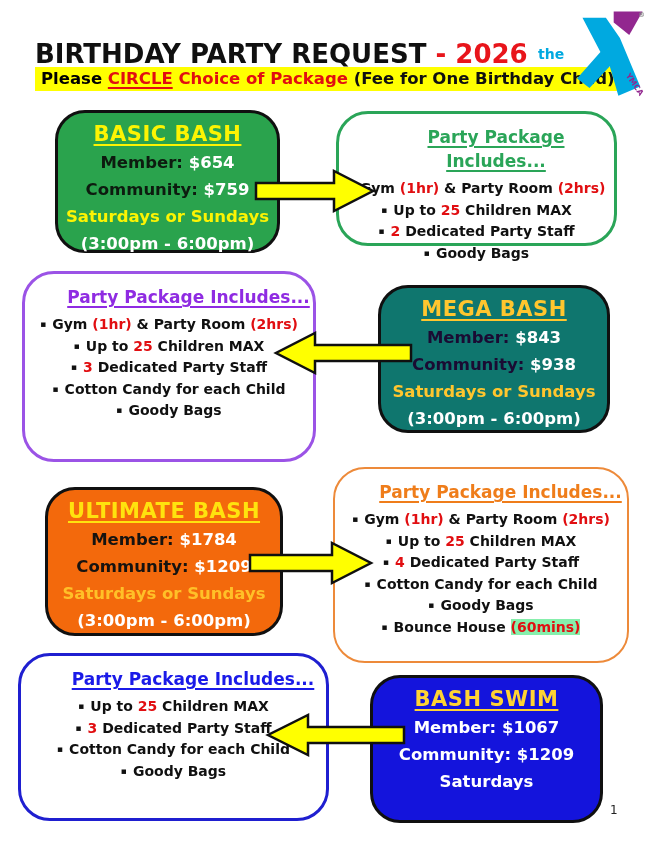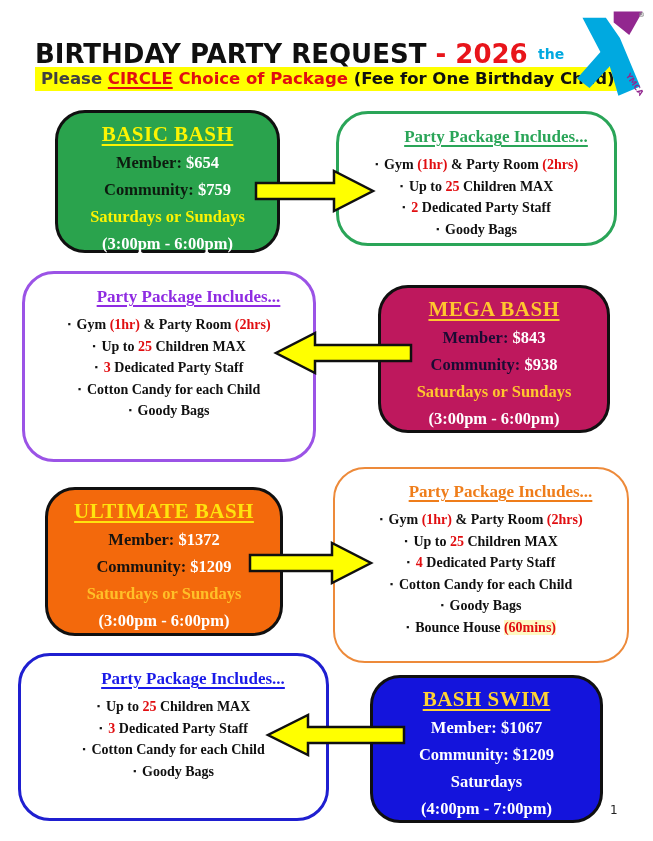--- a/index.html
+++ b/index.html
@@ -51,7 +51,7 @@
     <span class="t-dash" data-bind="header.title_dash">-</span>
     <span class="t-year" data-bind="header.title_year">2026</span>
   </h1>
-  <div id="subtitle" data-bind-segments="header.subtitle_segments"><span style="color: #404040;">Please </span><span class="u" style="color: rgb(225, 14, 17);">CIRCLE</span><span style="color: rgb(225, 14, 17);"> Choice of Package </span><span style="color: rgb(16, 16, 16);">(Fee for One Birthday Child)</span></div>
+  <div id="subtitle" data-bind-segments="header.subtitle_segments"><span style="color: #000000;">Please </span><span class="u" style="color: rgb(225, 14, 17);">CIRCLE</span><span style="color: rgb(225, 14, 17);"> Choice of Package </span><span style="color: rgb(16, 16, 16);">(Fee for One Birthday Child)</span></div>
 
   <div id="logo">
     <span class="the" data-bind="header.logo.the">the</span>

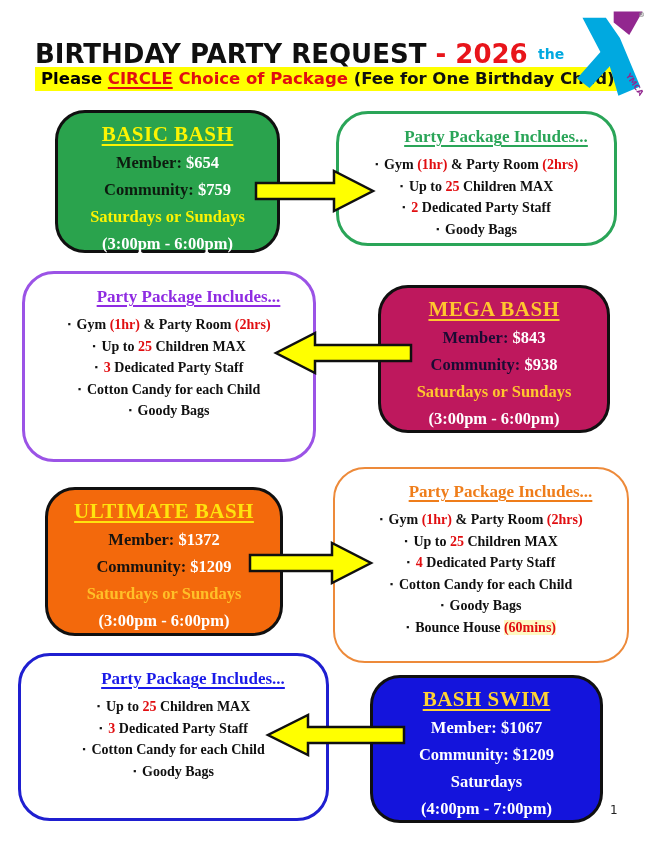--- a/index.html
+++ b/index.html
@@ -15,7 +15,7 @@
   #logo .the{position:absolute;left:2px;top:40px;color:#00a9e0;font-size:14px;}
   #logo svg{position:absolute;left:34px;top:0;}
   
-  .card{position:absolute;box-sizing:border-box;text-align:center;z-index:1;font-family:Liberation Serif, serif;}
+  .card{position:absolute;box-sizing:border-box;text-align:center;z-index:1;}
   .price{border:3px solid #101010;border-radius:30px;padding-top:9px;}
   .inc{background:#ffffff;border-radius:32px;padding-top:11px;}
   .ptitle{font-size:21px;line-height:24px;margin-bottom:3px;letter-spacing:.5px;}

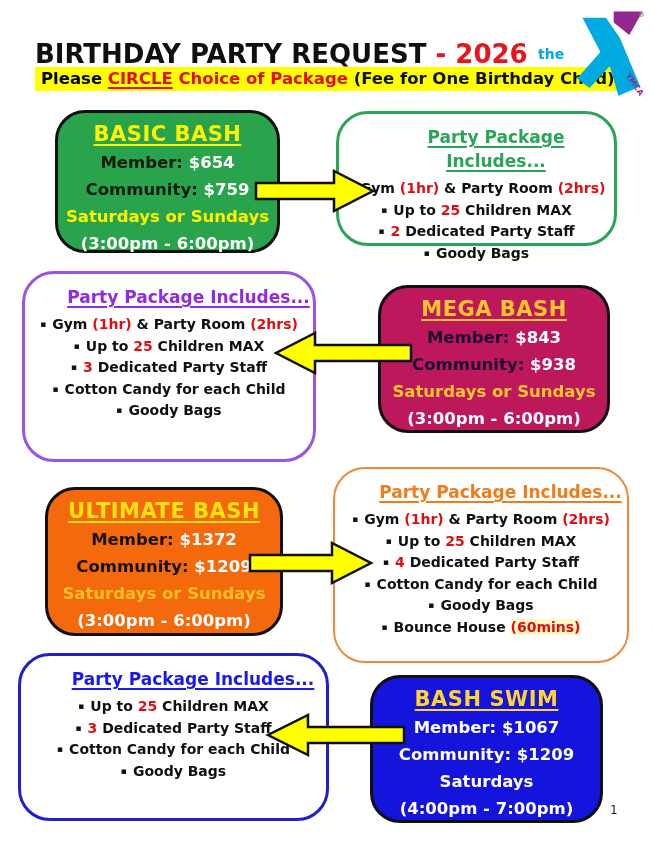--- a/index.html
+++ b/index.html
@@ -26,7 +26,7 @@
   [data-bind-segments] span.u{text-decoration:underline;text-decoration-thickness:2px;text-underline-offset:3px;}
   
   #card-basic{left:55px;top:110px;width:225px;height:143px;background:#2aa34d;}
-  #card-mega{left:378px;top:285px;width:232px;height:148px;background:#be185d;}
+  #card-mega{left:378px;top:285px;width:232px;height:148px;background:#0f766e;}
   #card-ult{left:45px;top:487px;width:238px;height:149px;background:#f3690c;}
   #card-elite{left:370px;top:675px;width:233px;height:148px;background:#1414dc;}
   #card-inc1{left:336px;top:111px;width:281px;height:135px;border:3px solid #2aa558;}

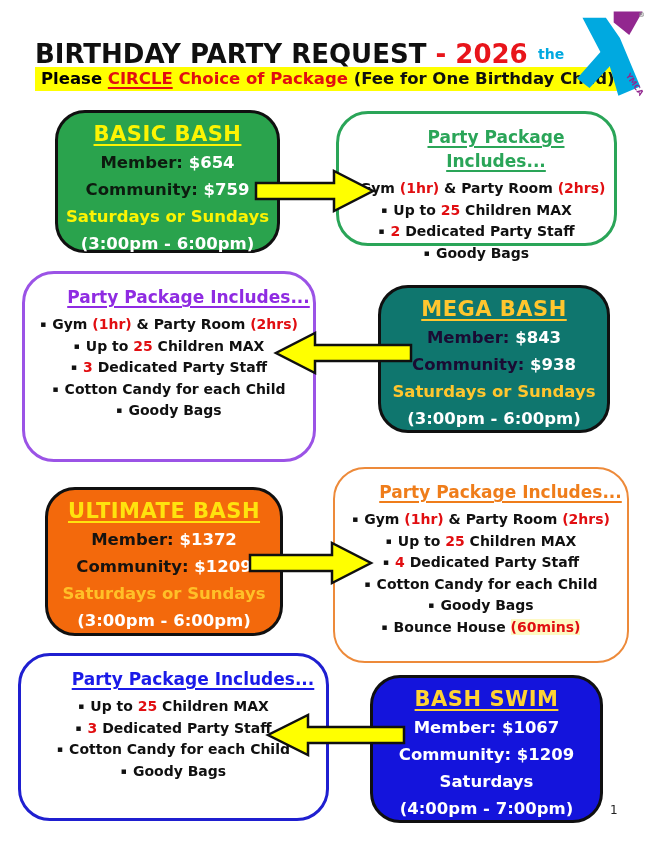--- a/index.html
+++ b/index.html
@@ -98,7 +98,7 @@
 
   <div id="card-ult" class="card price">
     <div class="ptitle" data-bind-segments="price_cards.2.title_segments"><span class="u" style="color: rgb(255, 227, 14);">ULTIMATE BASH</span></div>
-    <div class="pline" data-bind-segments="price_cards.2.lines.0"><span style="color: rgb(22, 19, 16);">Member: </span><span style="color: rgb(255, 255, 255);">$1372</span></div>
+    <div class="pline" data-bind-segments="price_cards.2.lines.0"><span style="color: rgb(22, 19, 16);">Member: </span><span style="color: rgb(255, 255, 255);">$1784</span></div>
     <div class="pline" data-bind-segments="price_cards.2.lines.1"><span style="color: rgb(22, 19, 16);">Community: </span><span style="color: rgb(255, 255, 255);">$1209</span></div>
     <div class="pline" data-bind-segments="price_cards.2.lines.2"><span style="color: rgb(255, 192, 40);">Saturdays or Sundays</span></div>
     <div class="pline" data-bind-segments="price_cards.2.lines.3"><span style="color: rgb(255, 255, 255);">(3:00pm - 6:00pm)</span></div>

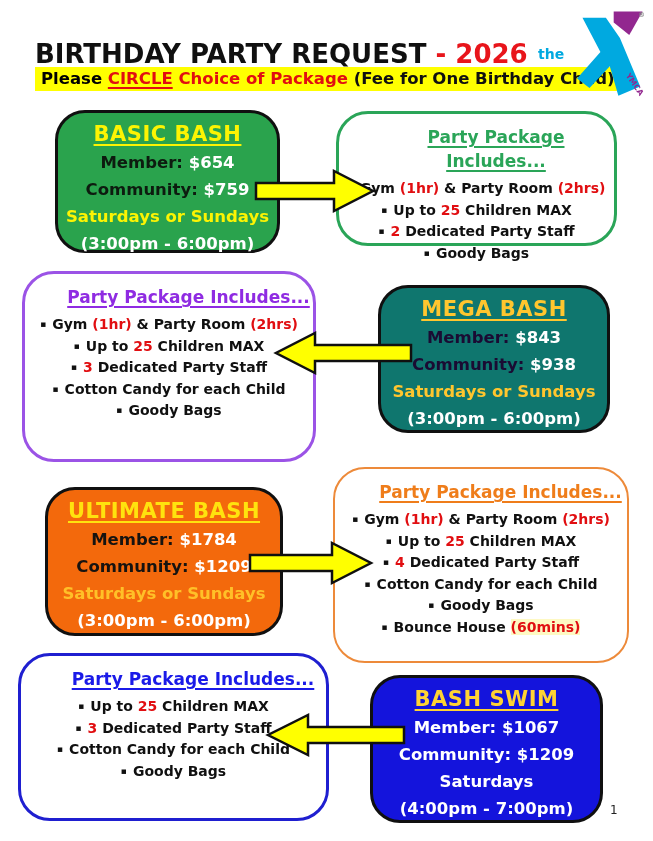--- a/index.html
+++ b/index.html
@@ -111,7 +111,7 @@
     <div class="item"><span class="bullet" data-bind="ui.bullet">▪</span><span data-bind-segments="includes_cards.2.items.2"><span style="color: rgb(225, 14, 17);">4</span><span> Dedicated Party Staff</span></span></div>
     <div class="item"><span class="bullet" data-bind="ui.bullet">▪</span><span data-bind-segments="includes_cards.2.items.3"><span>Cotton Candy for each Child</span></span></div>
     <div class="item"><span class="bullet" data-bind="ui.bullet">▪</span><span data-bind-segments="includes_cards.2.items.4"><span>Goody Bags</span></span></div>
-    <div class="item"><span class="bullet" data-bind="ui.bullet">▪</span><span data-bind-segments="includes_cards.2.items.5"><span>Bounce House </span><span style="color: rgb(225, 14, 17); background-color: #fef9c3; text-align: center;">(60mins)</span></span></div>
+    <div class="item"><span class="bullet" data-bind="ui.bullet">▪</span><span data-bind-segments="includes_cards.2.items.5"><span>Bounce House </span><span style="color: rgb(225, 14, 17); background-color: #86efac; text-align: center;">(60mins)</span></span></div>
   </div>
 
   <div id="card-inc4" class="card inc">

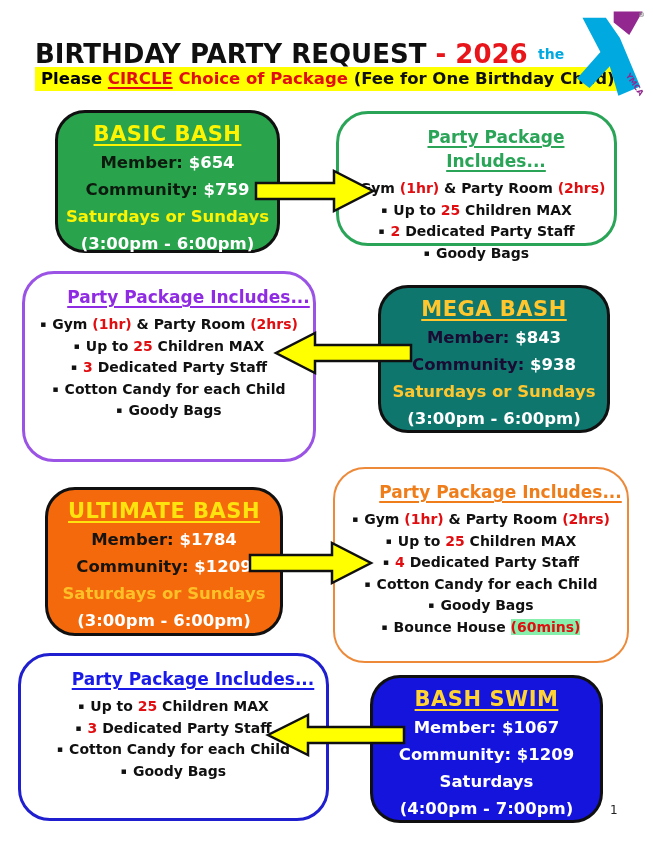--- a/index.html
+++ b/index.html
@@ -127,7 +127,6 @@
     <div class="pline" data-bind-segments="price_cards.3.lines.0"><span style="color: rgb(255, 255, 255);">Member: $1067</span></div>
     <div class="pline" data-bind-segments="price_cards.3.lines.1"><span style="color: rgb(255, 255, 255);">Community: $1209</span></div>
     <div class="pline" data-bind-segments="price_cards.3.lines.2"><span style="color: #ffffff;">Saturdays</span></div>
-    <div class="pline" data-bind-segments="price_cards.3.lines.3"><span style="color: rgb(255, 255, 255);">(4:00pm - 7:00pm)</span></div>
   </div>
 
   <svg id="arrow1" class="arrow" width="122" height="48" viewBox="0 0 122 48">

